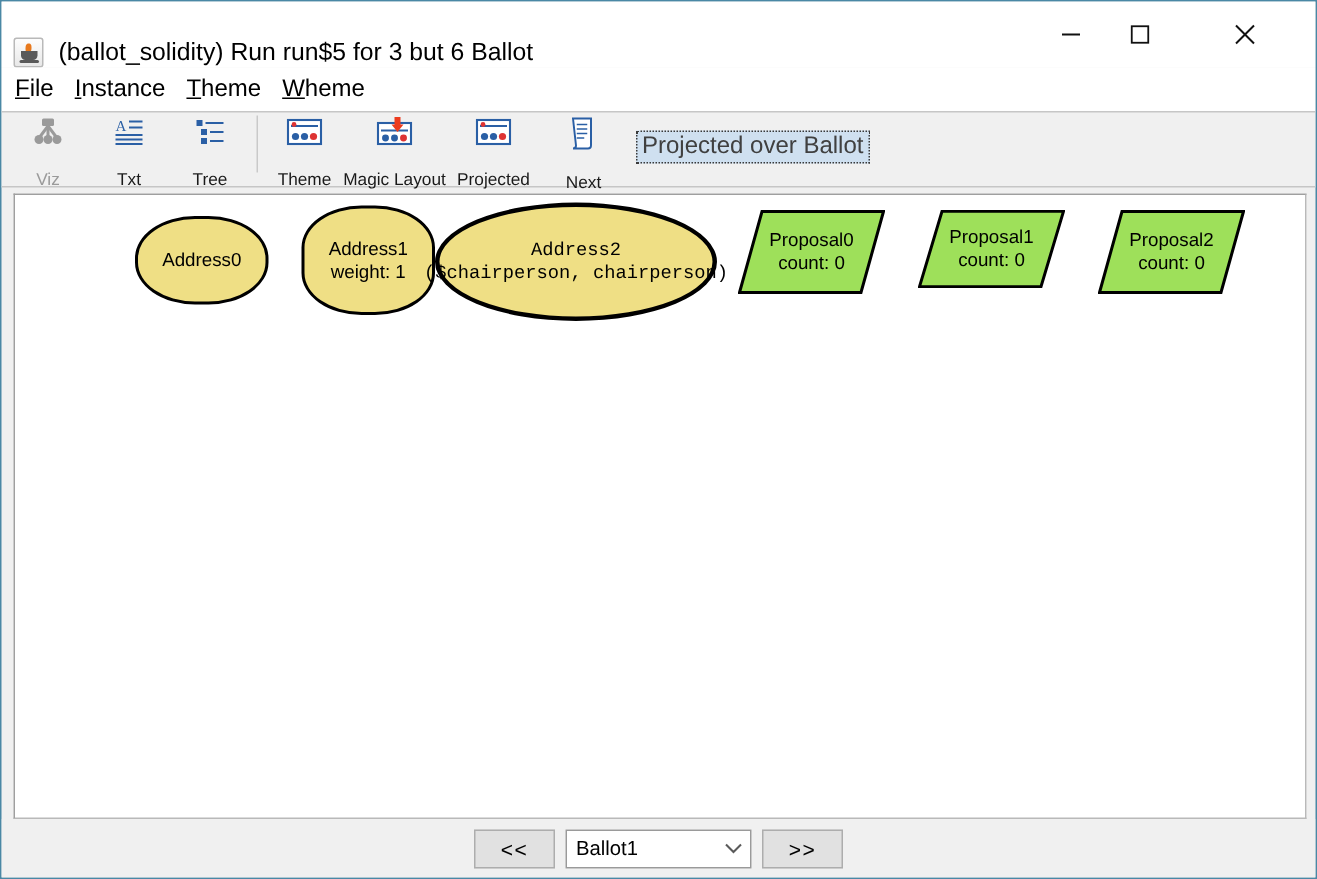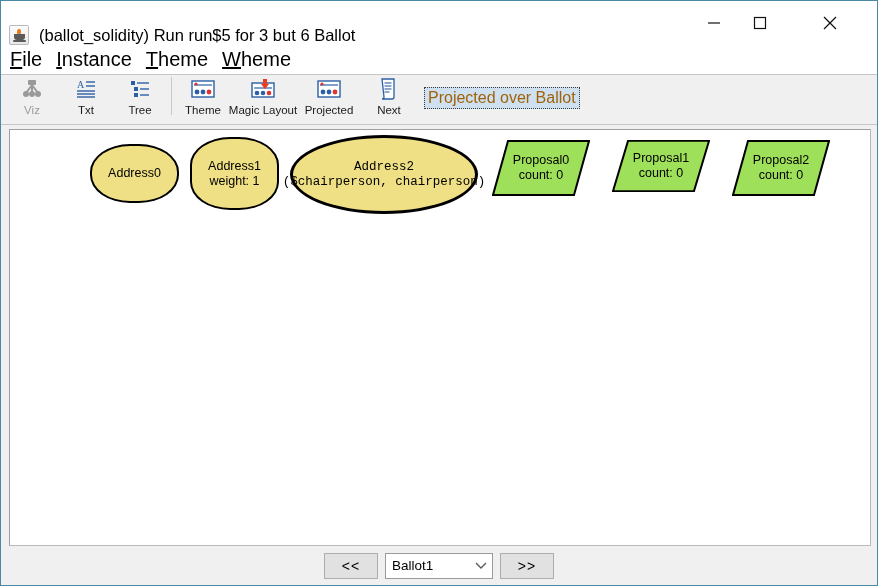--- a/index.html
+++ b/index.html
@@ -95,7 +95,7 @@
     box-sizing: border-box;
   }
   .menu-item {
-    font-size: 20px;
+    font-size: 16px;
     color: #000000;
     margin-right: 14px;
     white-space: nowrap;

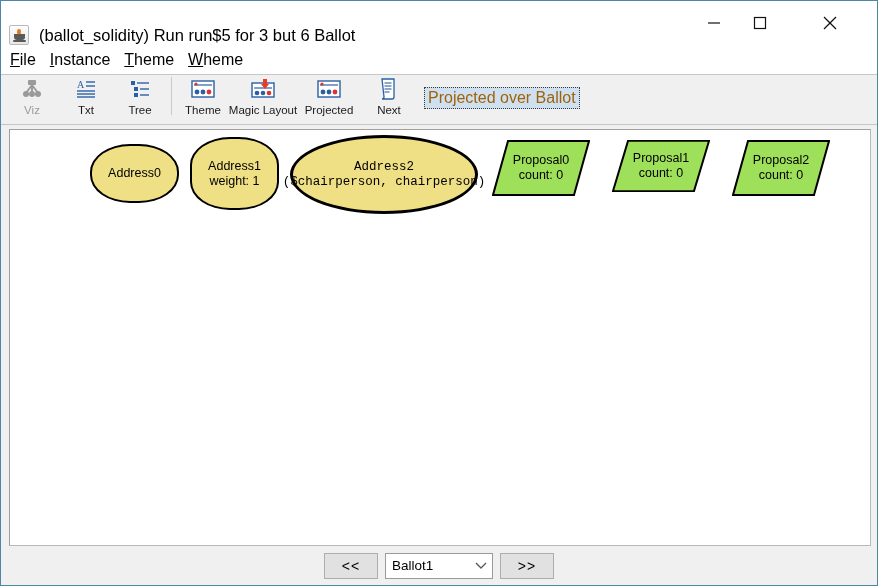--- a/index.html
+++ b/index.html
@@ -153,7 +153,7 @@
     margin-left: 8px;
     margin-top: 12px;
     font-size: 16px;
-    color: #a16207;
+    color: #404040;
     background: #cfe0f0;
     border: 1px dotted #3a3a3a;
     padding: 1px 3px;

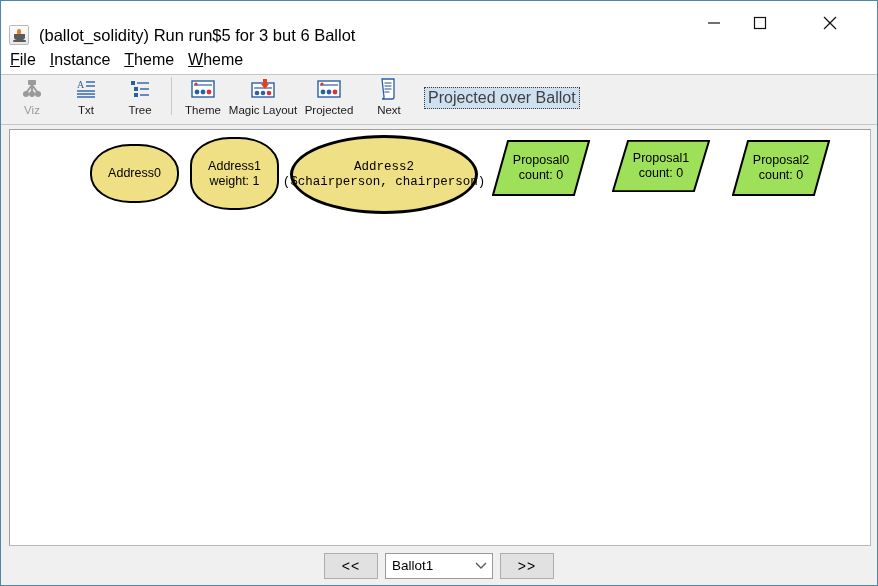--- a/index.html
+++ b/index.html
@@ -138,7 +138,7 @@
   .tool-lbl {
     font-size: 11.5px;
     color: #1a1a1a;
-    margin-top: 4px;
+    margin-top: 16px;
     white-space: nowrap;
   }
   .tool-lbl.dim { color: #9a9a9a; }

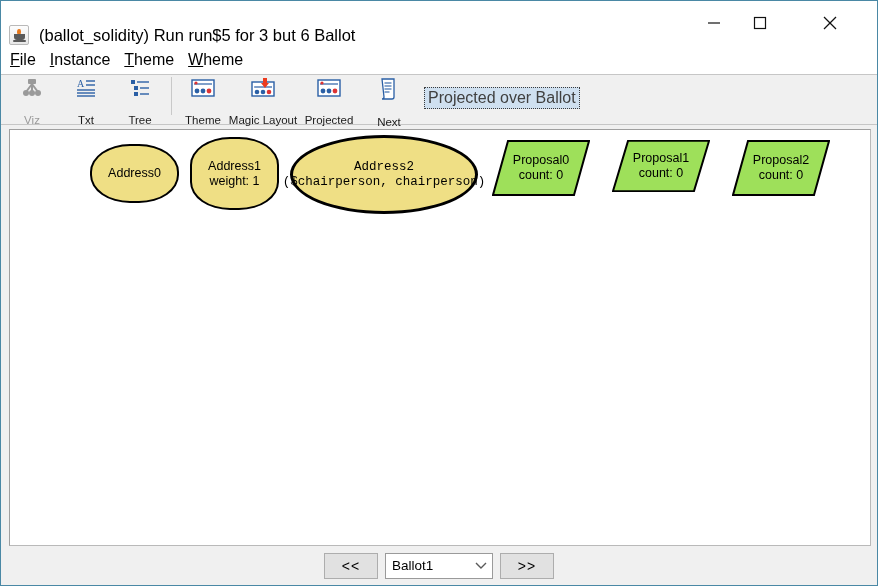--- a/index.html
+++ b/index.html
@@ -405,7 +405,7 @@
       <span class="ln">Address0</span>
     </div>
 
-    <div class="node node-oval rr" style="left:180px; top:7px; width:85px; height:69px;">
+    <div class="node node-oval rr" style="left:191px; top:7px; width:85px; height:69px;">
       <span class="ln">Address1</span>
       <span class="ln">weight: 1</span>
     </div>

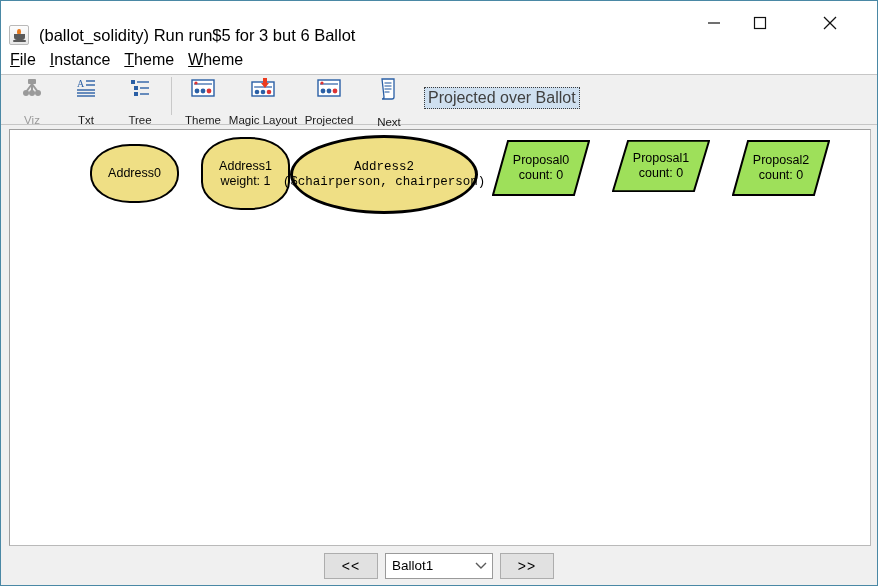--- a/index.html
+++ b/index.html
@@ -232,7 +232,7 @@
     cursor: default;
   }
   #combo {
-    width: 108px;
+    width: 124px;
     height: 26px;
     box-sizing: border-box;
     background: #ffffff;

